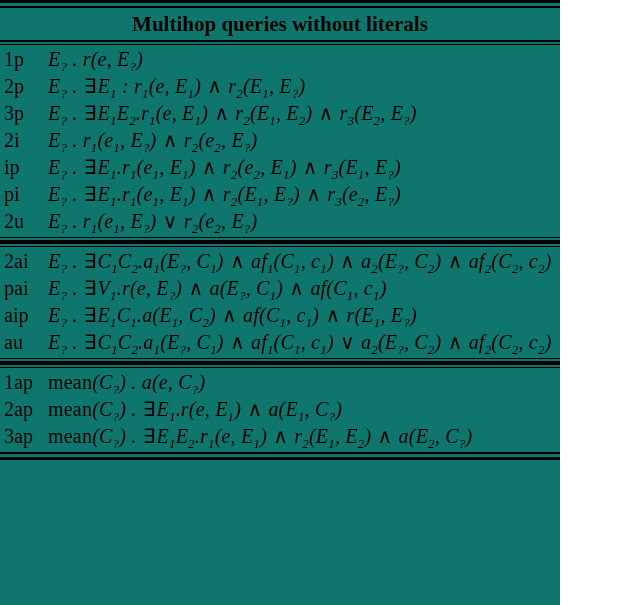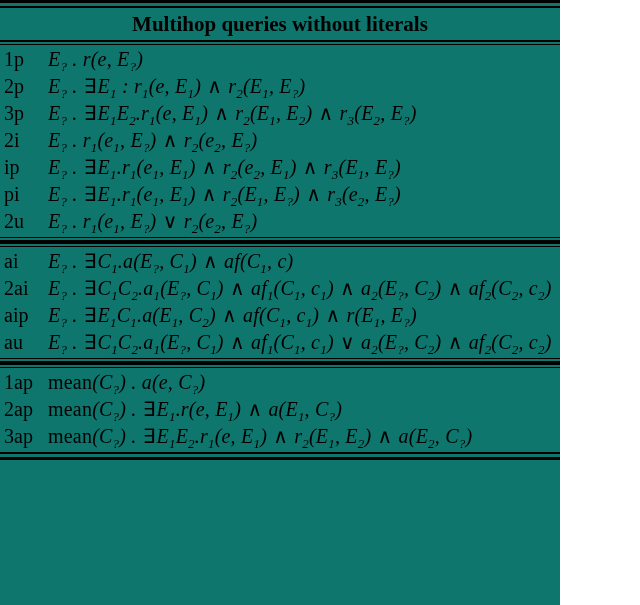--- a/index.html
+++ b/index.html
@@ -105,10 +105,6 @@
 
   <div class="rows">
     <div class="qrow">
-      <span class="qlabel">ai</span>
-      <span class="qformula">E<sub>?</sub> . <span class="op">∃</span>C<sub>1</sub>.a(E<sub>?</sub>, C<sub>1</sub>) <span class="op">∧</span> af(C<sub>1</sub>, c)</span>
-    </div>
-    <div class="qrow">
       <span class="qlabel">2ai</span>
       <span class="qformula">E<sub>?</sub> . <span class="op">∃</span>C<sub>1</sub>C<sub>2</sub>.a<sub>1</sub>(E<sub>?</sub>, C<sub>1</sub>) <span class="op">∧</span> af<sub>1</sub>(C<sub>1</sub>, c<sub>1</sub>) <span class="op">∧</span> a<sub>2</sub>(E<sub>?</sub>, C<sub>2</sub>) <span class="op">∧</span> af<sub>2</sub>(C<sub>2</sub>, c<sub>2</sub>)</span>
     </div>

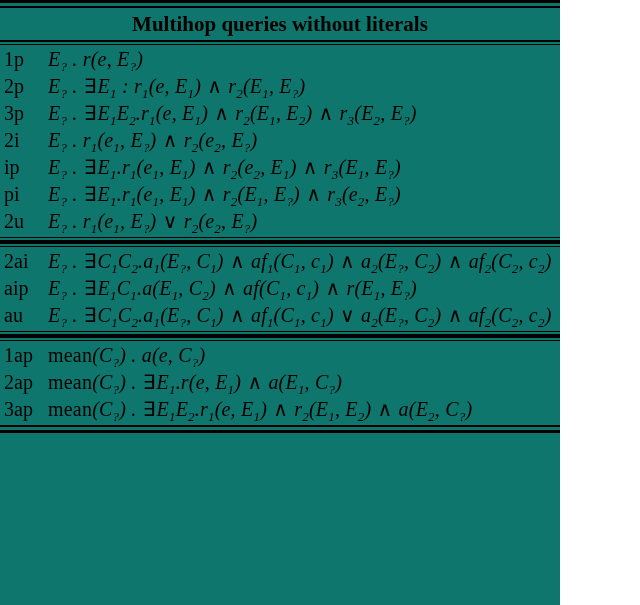--- a/index.html
+++ b/index.html
@@ -109,6 +109,10 @@
       <span class="qformula">E<sub>?</sub> . <span class="op">∃</span>C<sub>1</sub>C<sub>2</sub>.a<sub>1</sub>(E<sub>?</sub>, C<sub>1</sub>) <span class="op">∧</span> af<sub>1</sub>(C<sub>1</sub>, c<sub>1</sub>) <span class="op">∧</span> a<sub>2</sub>(E<sub>?</sub>, C<sub>2</sub>) <span class="op">∧</span> af<sub>2</sub>(C<sub>2</sub>, c<sub>2</sub>)</span>
     </div>
     <div class="qrow">
+      <span class="qlabel">pai</span>
+      <span class="qformula">E<sub>?</sub> . <span class="op">∃</span>V<sub>1</sub>.r(e, E<sub>?</sub>) <span class="op">∧</span> a(E<sub>?</sub>, C<sub>1</sub>) <span class="op">∧</span> af(C<sub>1</sub>, c<sub>1</sub>)</span>
+    </div>
+    <div class="qrow">
       <span class="qlabel">aip</span>
       <span class="qformula">E<sub>?</sub> . <span class="op">∃</span>E<sub>1</sub>C<sub>1</sub>.a(E<sub>1</sub>, C<sub>2</sub>) <span class="op">∧</span> af(C<sub>1</sub>, c<sub>1</sub>) <span class="op">∧</span> r(E<sub>1</sub>, E<sub>?</sub>)</span>
     </div>

